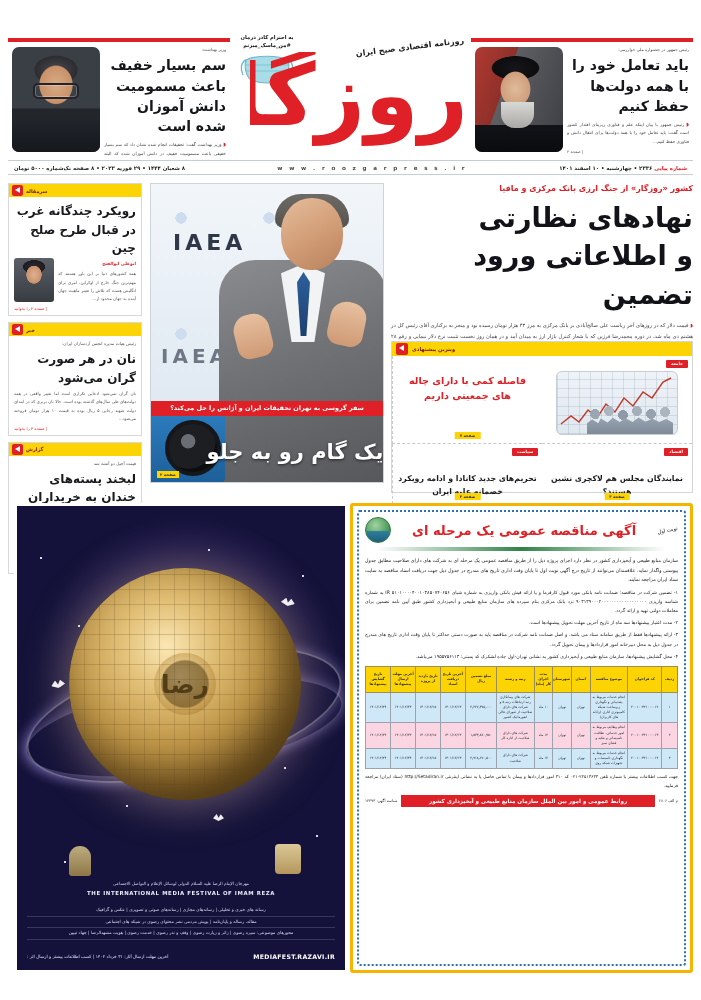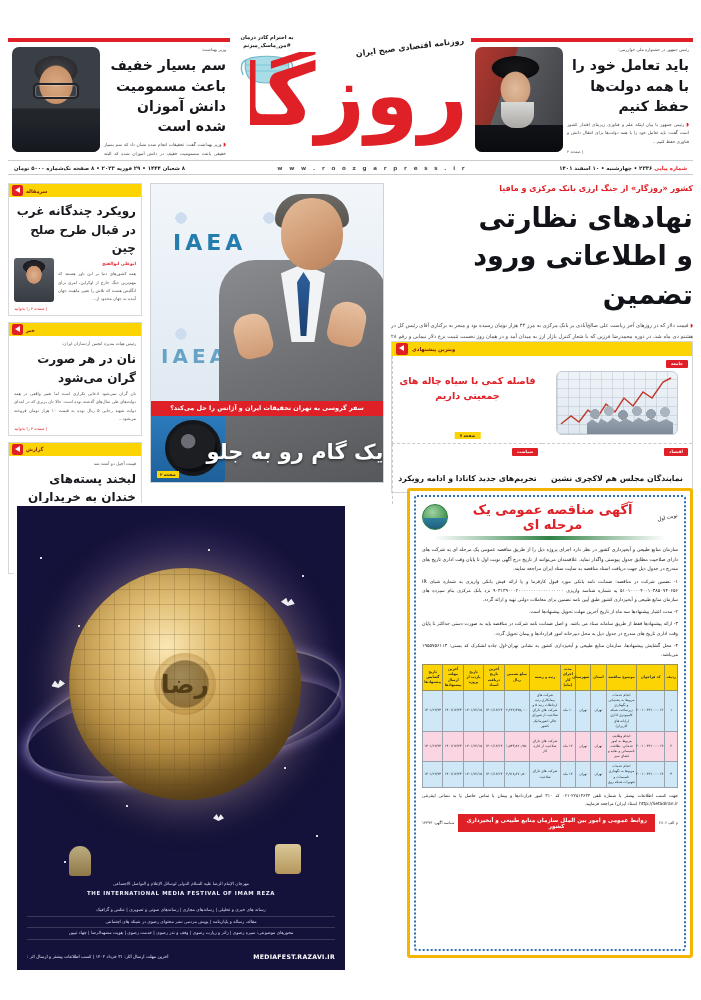--- a/index.html
+++ b/index.html
@@ -150,7 +150,7 @@
   }
   .iaea-word {
     position:absolute; left:22px; top:46px; direction:ltr;
-    font-size:22px; font-weight:bold; color:#0369a1; letter-spacing:4px; opacity:.85;
+    font-size:22px; font-weight:bold; color:#0f172a; letter-spacing:4px; opacity:.85;
   }
   .iaea-word.second { top:160px; left:10px; font-size:20px; opacity:.55; }
   .gr-figure { position:absolute; left:58px; top:10px; width:176px; height:290px; }

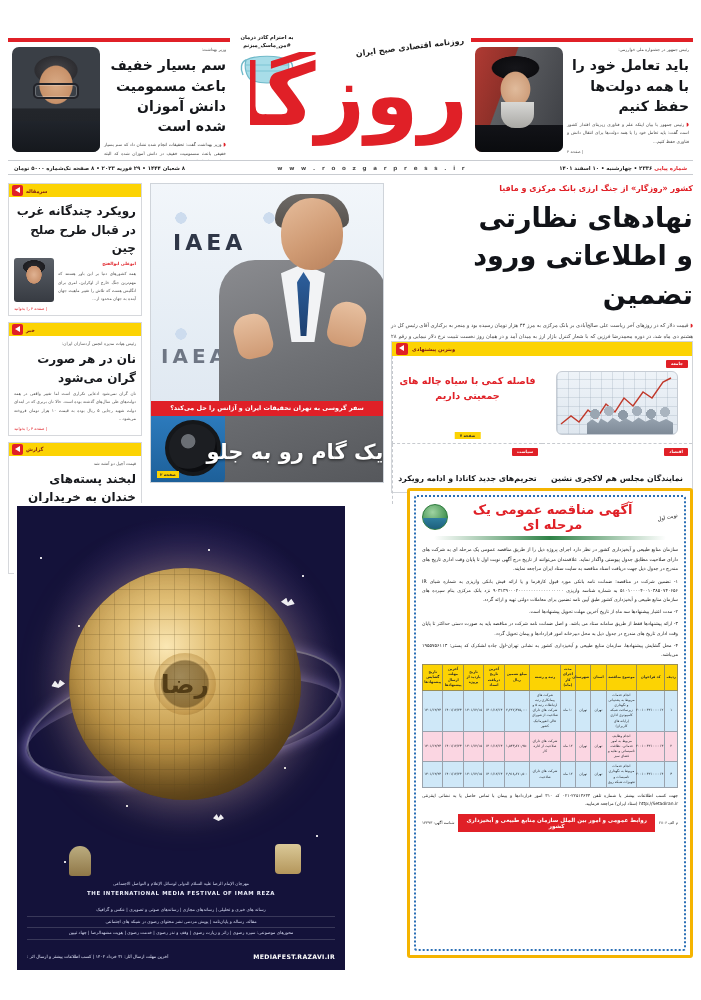--- a/index.html
+++ b/index.html
@@ -564,7 +564,7 @@
       </div>
 
       <div class="v-cell b-l b-b">
-        <div class="v-head-red">فاصله کمی با سیاه چاله های جمعیتی داریم</div>
+        <div class="v-head-red">فاصله کمی با دارای چاله های جمعیتی داریم</div>
         <span class="v-page">صفحه ۷</span>
       </div>
 

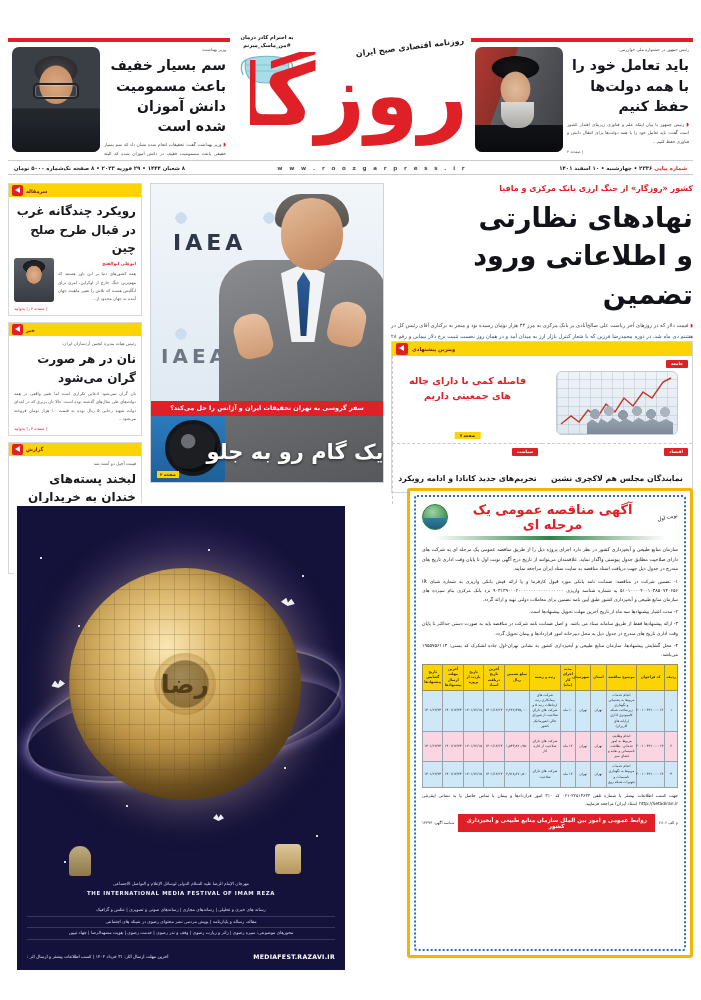--- a/index.html
+++ b/index.html
@@ -370,7 +370,7 @@
 
   
   .tender {
-    position:absolute; right:8px; top:488px; width:286px; height:470px;
+    position:absolute; right:8px; top:503px; width:343px; height:470px;
     background:#fff; border:3px solid #f5b400;
     border-radius:3px; overflow:hidden;
   }

